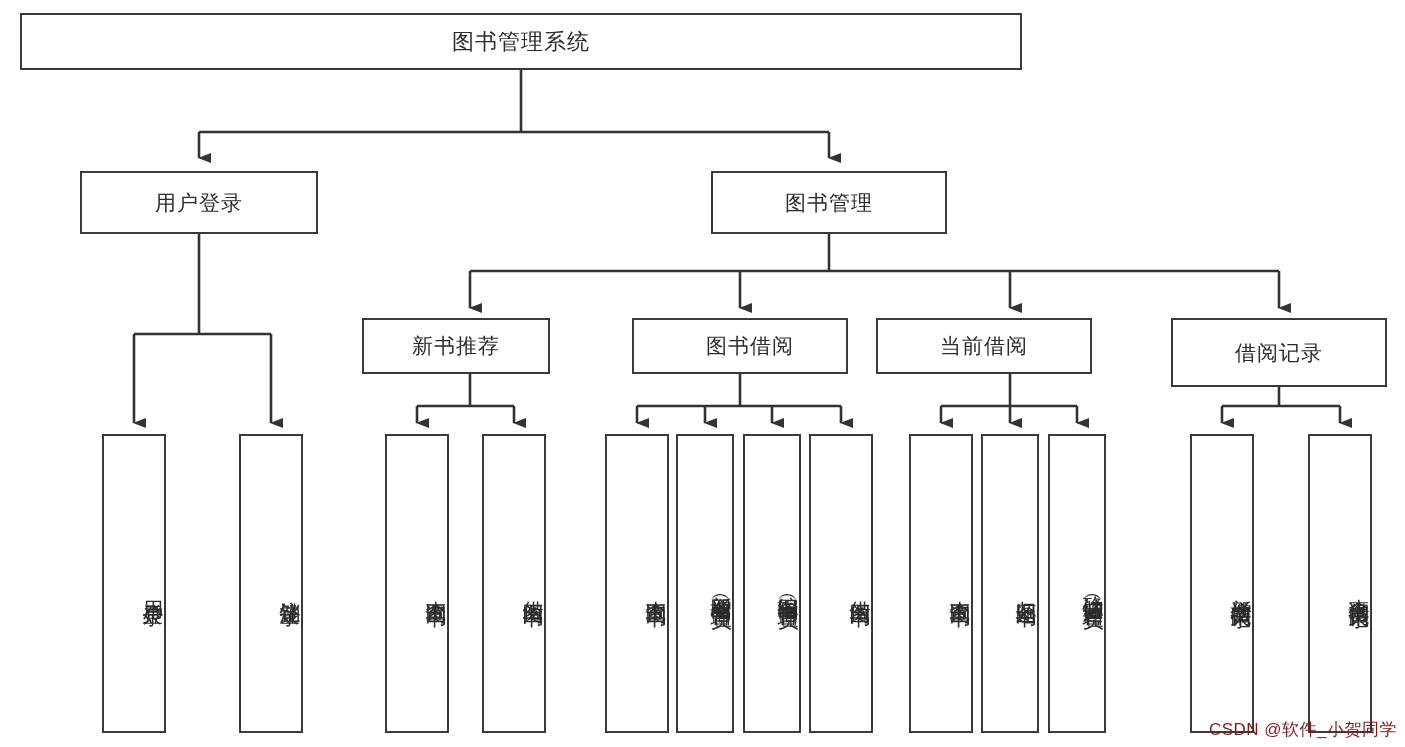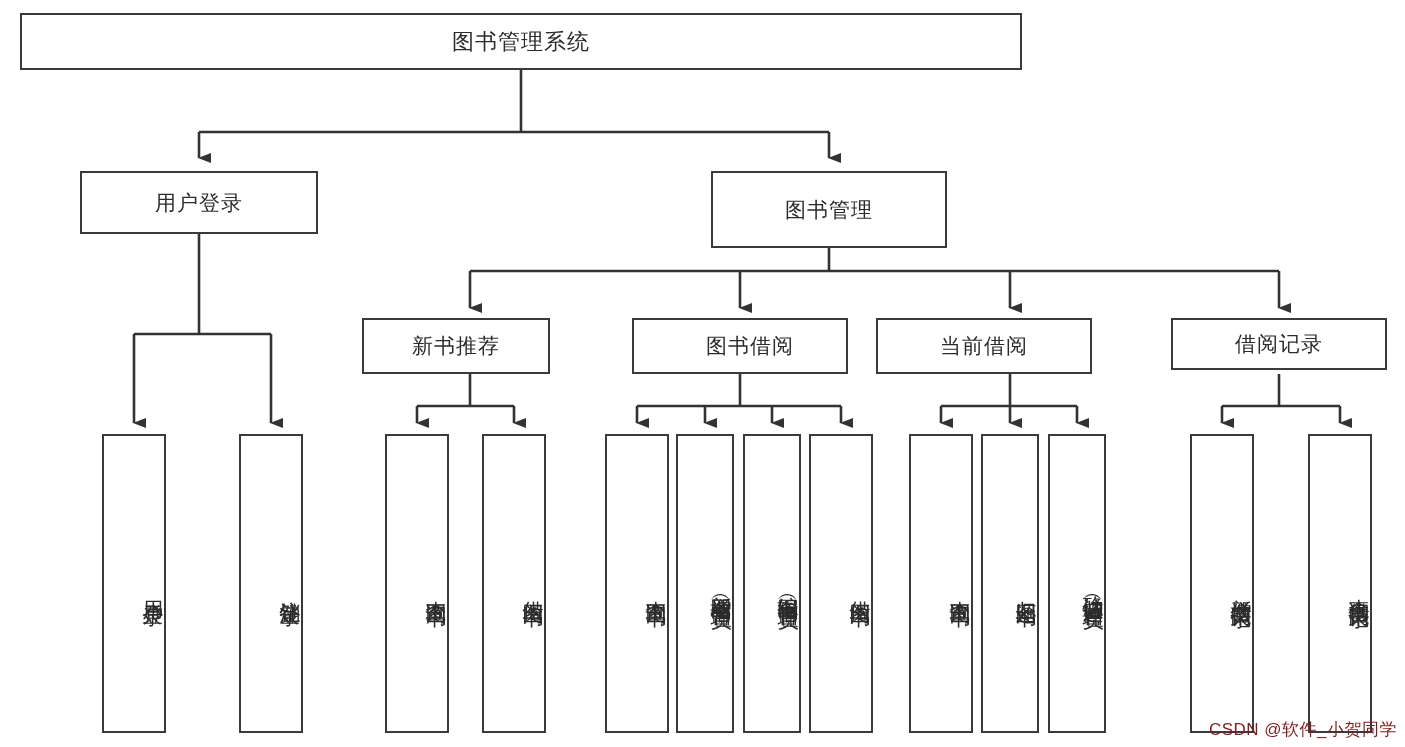--- a/index.html
+++ b/index.html
@@ -120,7 +120,7 @@
   <div class="node horiz root" style="left:20px; top:13px; width:1002px; height:57px;">图书管理系统</div>
 
   <div class="node horiz" style="left:80px; top:171px; width:238px; height:63px;">用户登录</div>
-  <div class="node horiz" style="left:711px; top:171px; width:236px; height:77px;">图书管理</div>
+  <div class="node horiz" style="left:711px; top:171px; width:236px; height:63px;">图书管理</div>
 
   <div class="node horiz" style="left:362px; top:318px; width:188px; height:56px;">新书推荐</div>
   <div class="node horiz" style="left:632px; top:318px; width:216px; height:56px;padding-left:20px;">图书借阅</div>

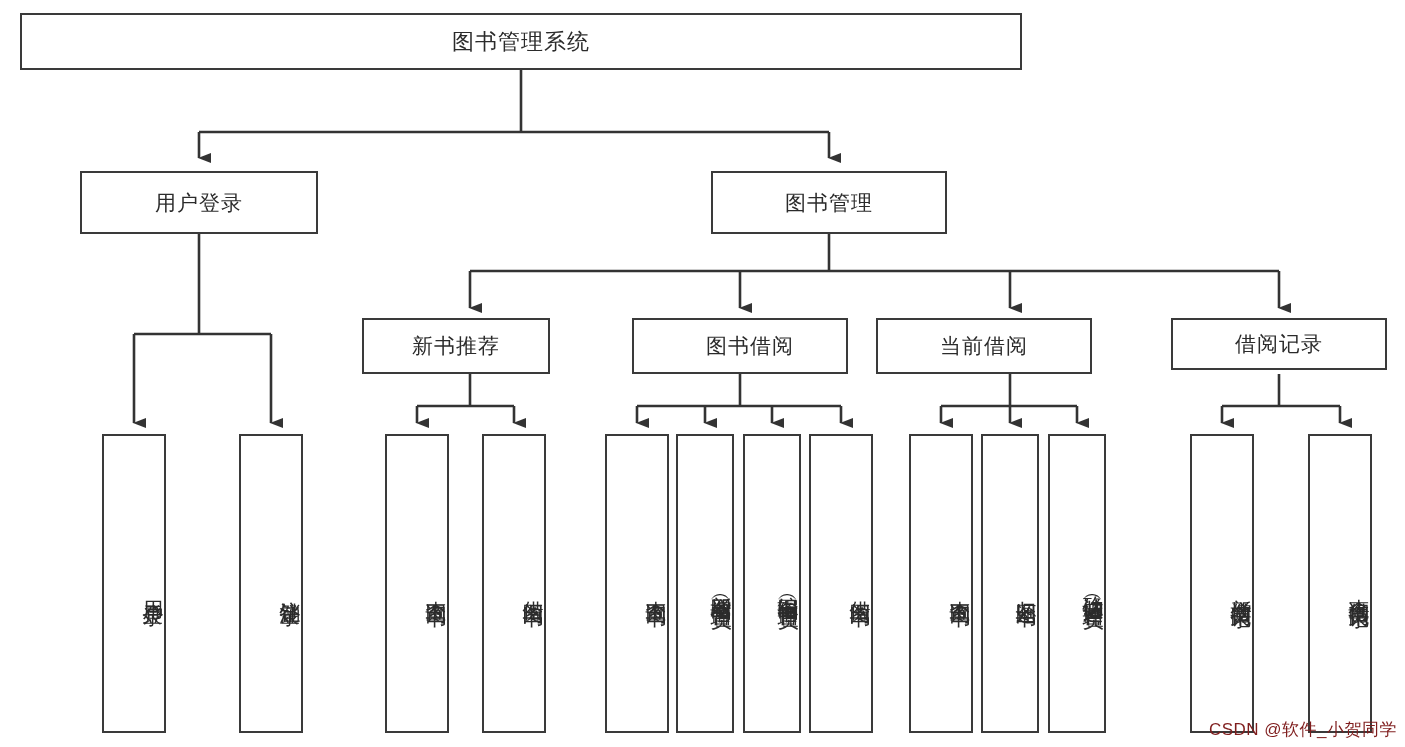--- a/index.html
+++ b/index.html
@@ -125,7 +125,7 @@
   <div class="node horiz" style="left:362px; top:318px; width:188px; height:56px;">新书推荐</div>
   <div class="node horiz" style="left:632px; top:318px; width:216px; height:56px;padding-left:20px;">图书借阅</div>
   <div class="node horiz" style="left:876px; top:318px; width:216px; height:56px;">当前借阅</div>
-  <div class="node horiz" style="left:1171px; top:318px; width:216px; height:52px;">借阅记录</div>
+  <div class="node horiz" style="left:1171px; top:318px; width:216px; height:69px;">借阅记录</div>
 
   <div class="node vert" style="left:102px; top:434px; width:64px; height:299px;">用户登录</div>
   <div class="node vert" style="left:239px; top:434px; width:64px; height:299px;">注销登录</div>

